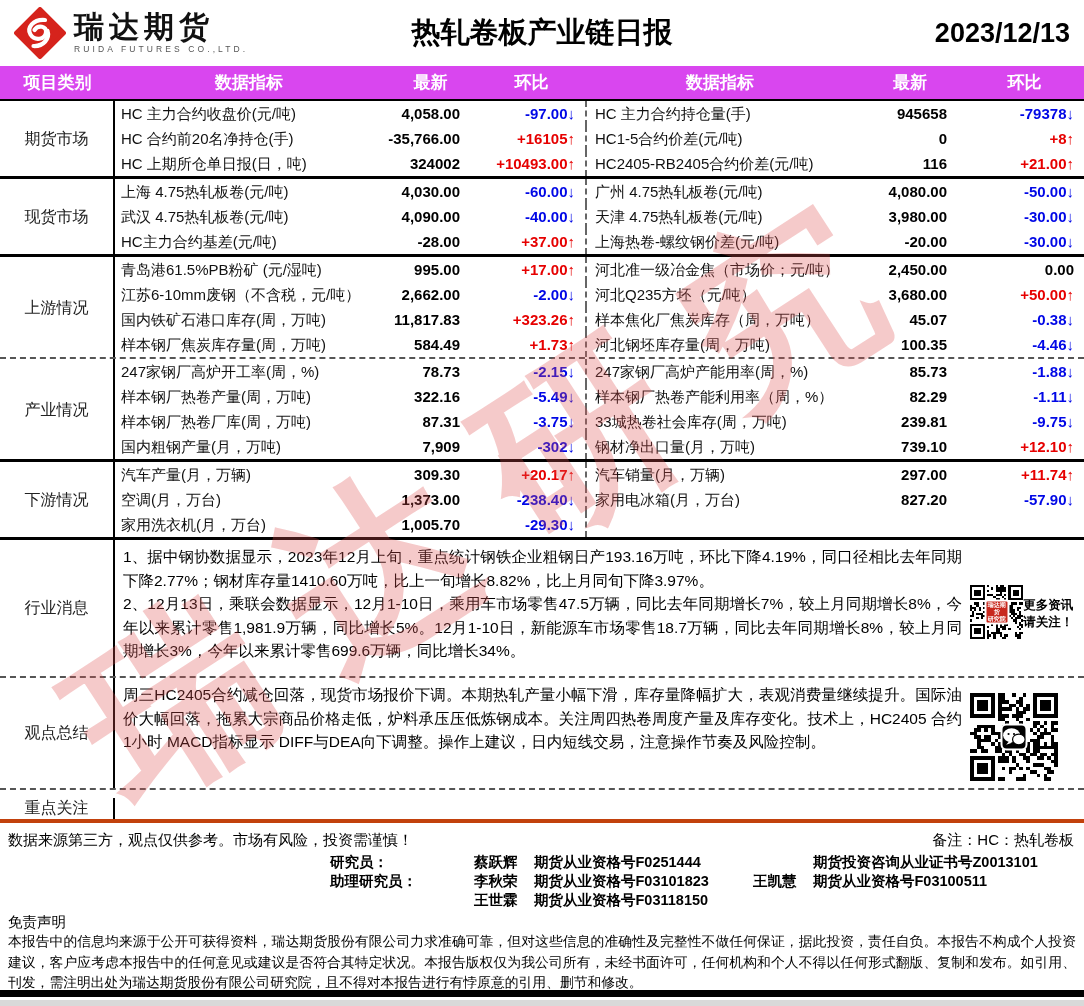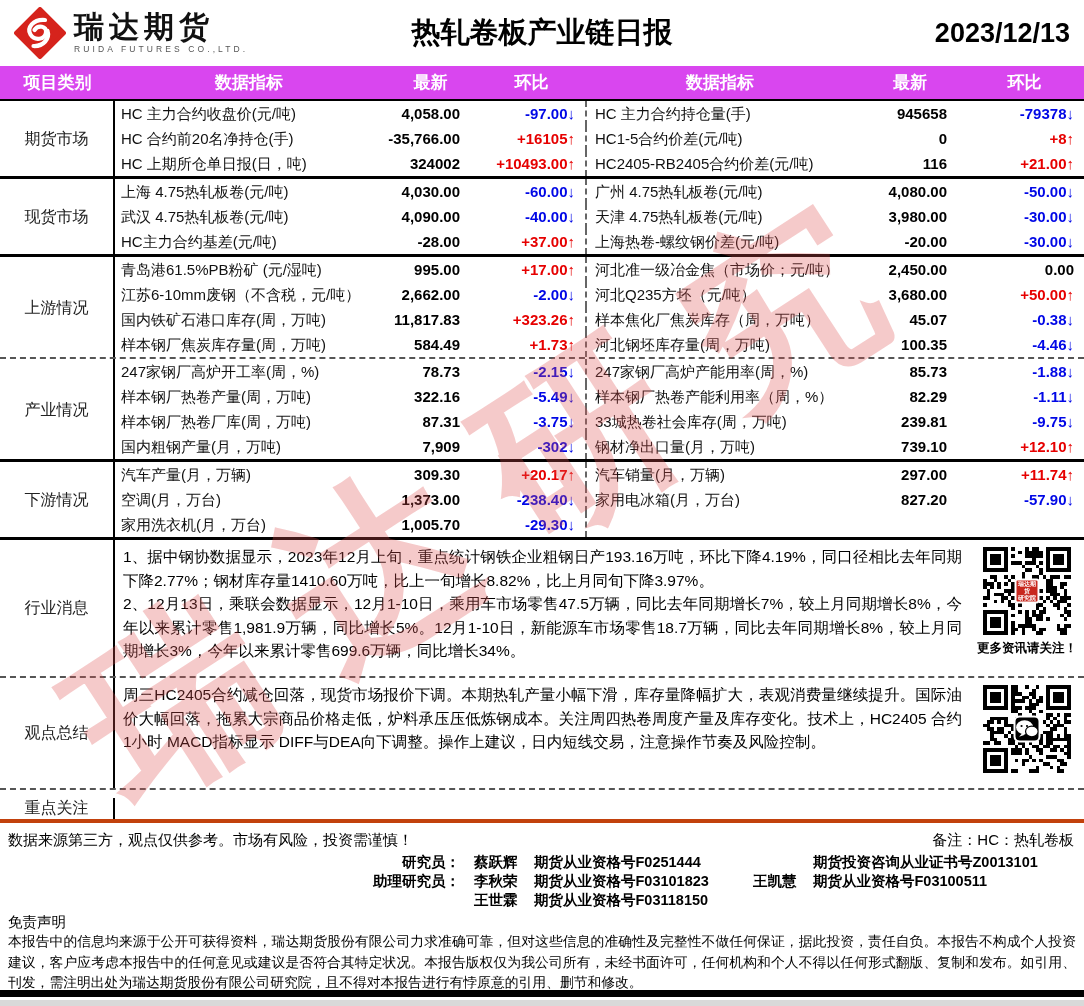--- a/index.html
+++ b/index.html
@@ -49,7 +49,7 @@
     justify-content:center; font-size:16px; color:#222; }
   .ts-content { flex:1; padding:5px 8px 4px 8px; font-size:15.5px; line-height:23.5px; color:#000;
     text-align:justify; }
-  .ts-qr { flex:0 0 114px; display:flex; flex-direction:column; align-items:center; padding-top:7px; }
+  .ts-qr { flex:0 0 114px; display:flex; align-items:center; padding-top:7px; }
   .qr { position:relative; width:88px; height:88px; }
   .qr svg { width:100%; height:100%; }
   .qr-badge { position:absolute; left:50%; top:50%; transform:translate(-50%,-50%); }

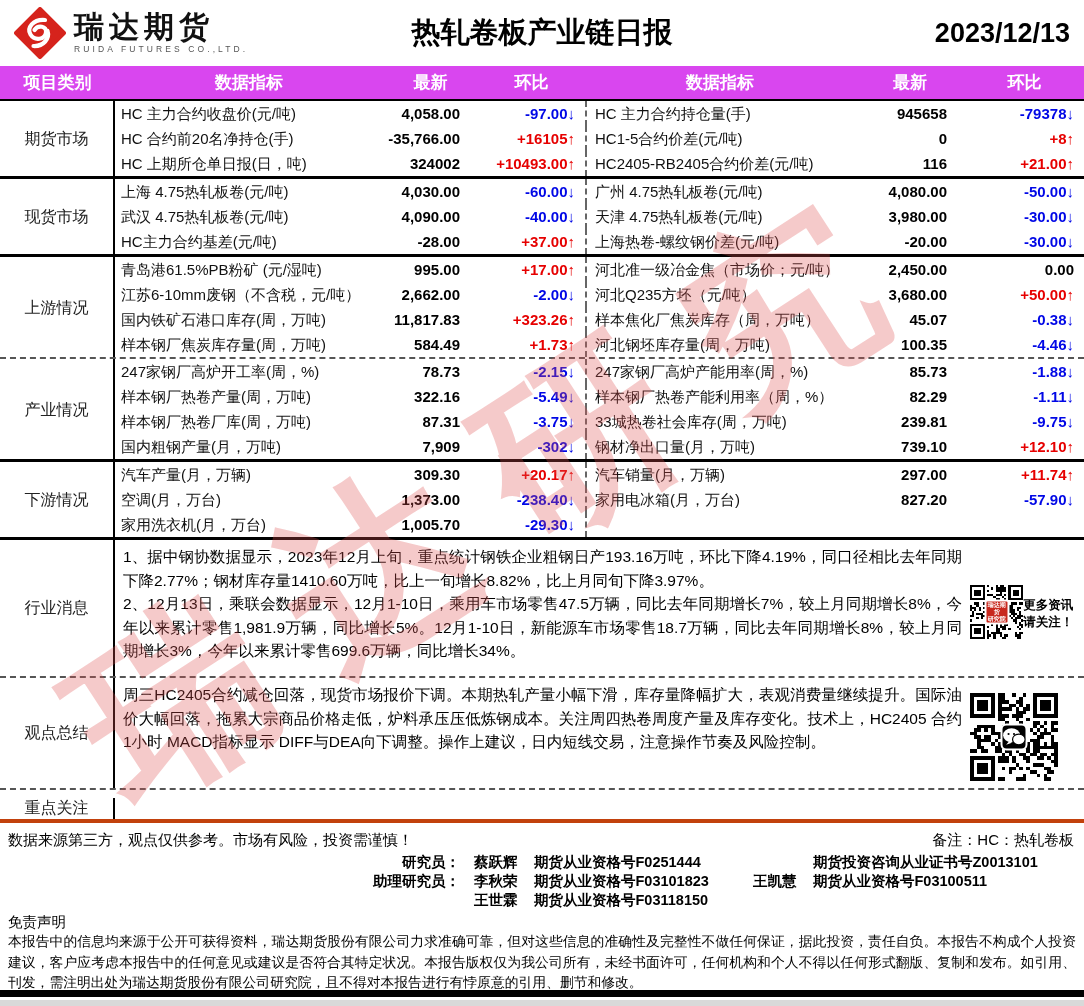--- a/index.html
+++ b/index.html
@@ -65,7 +65,7 @@
     padding:8px 10px 0 8px; color:#000; }
   .researchers { margin:3px 0 0 330px; }
   .res-row { display:flex; font-size:14.5px; font-weight:bold; line-height:19px; color:#000; }
-  .res-role { width:130px; text-align:right; }
+  .res-role { width:130px; }
   .res-name { width:74px; padding-left:14px; }
   .res-cert { min-width:205px; }
   .disc-title { font-size:14.5px; padding:3px 8px 0; color:#000; }

